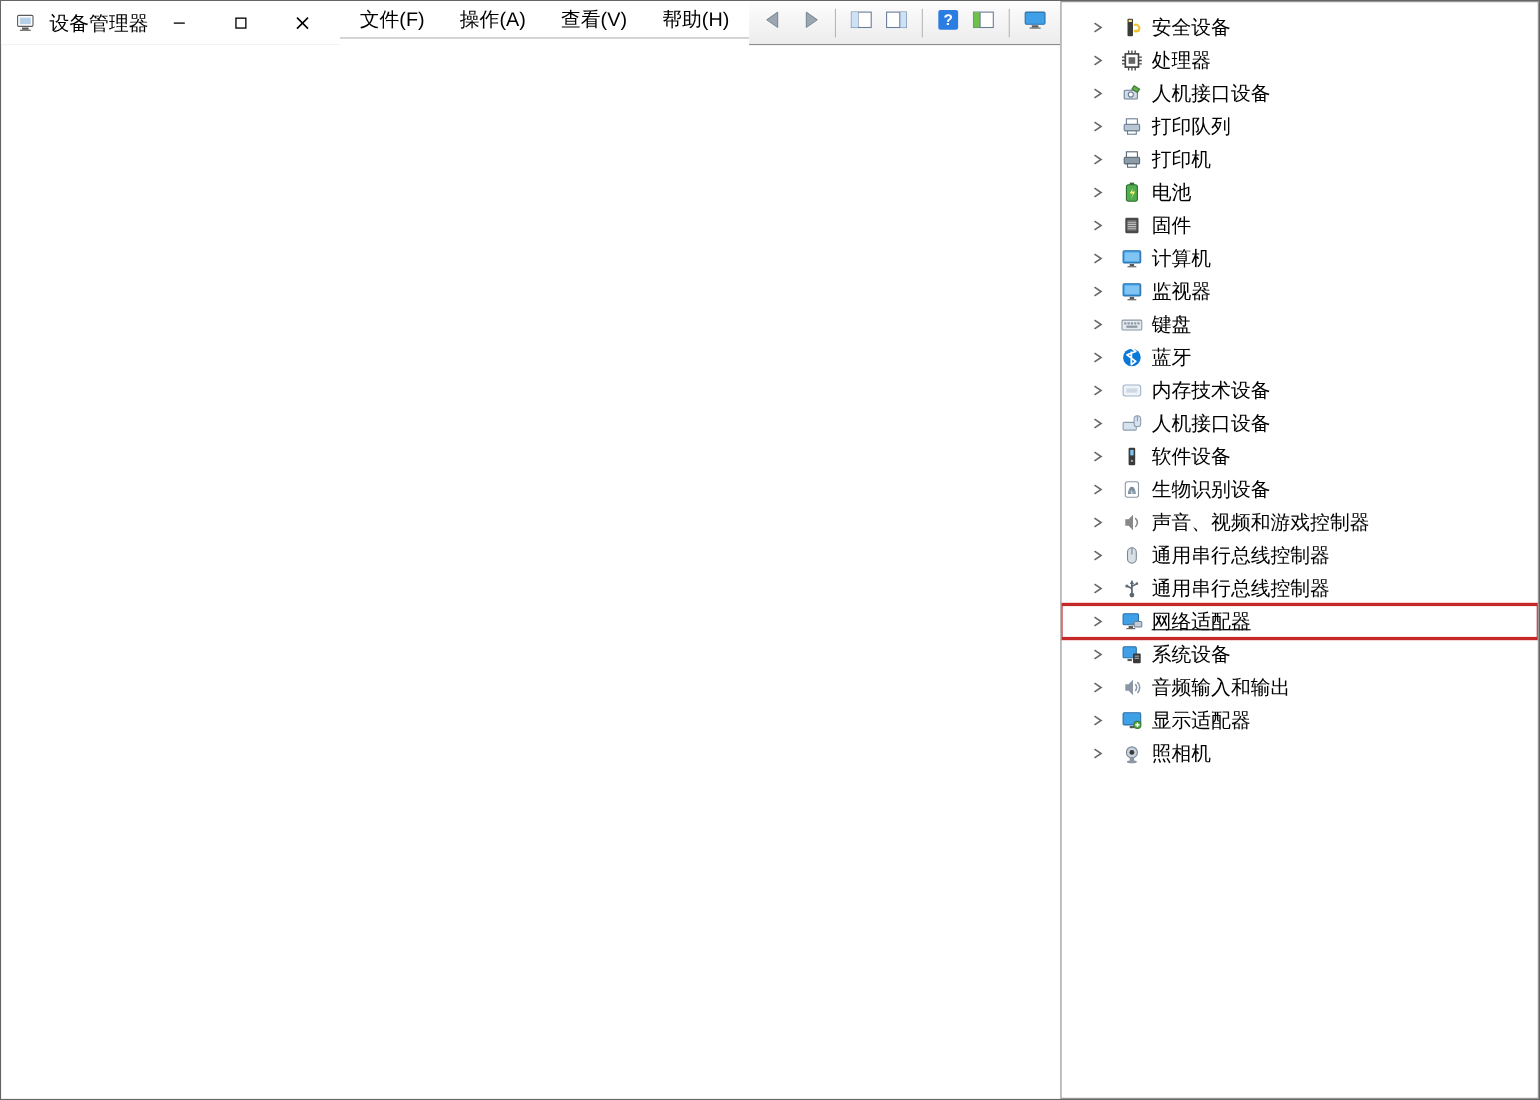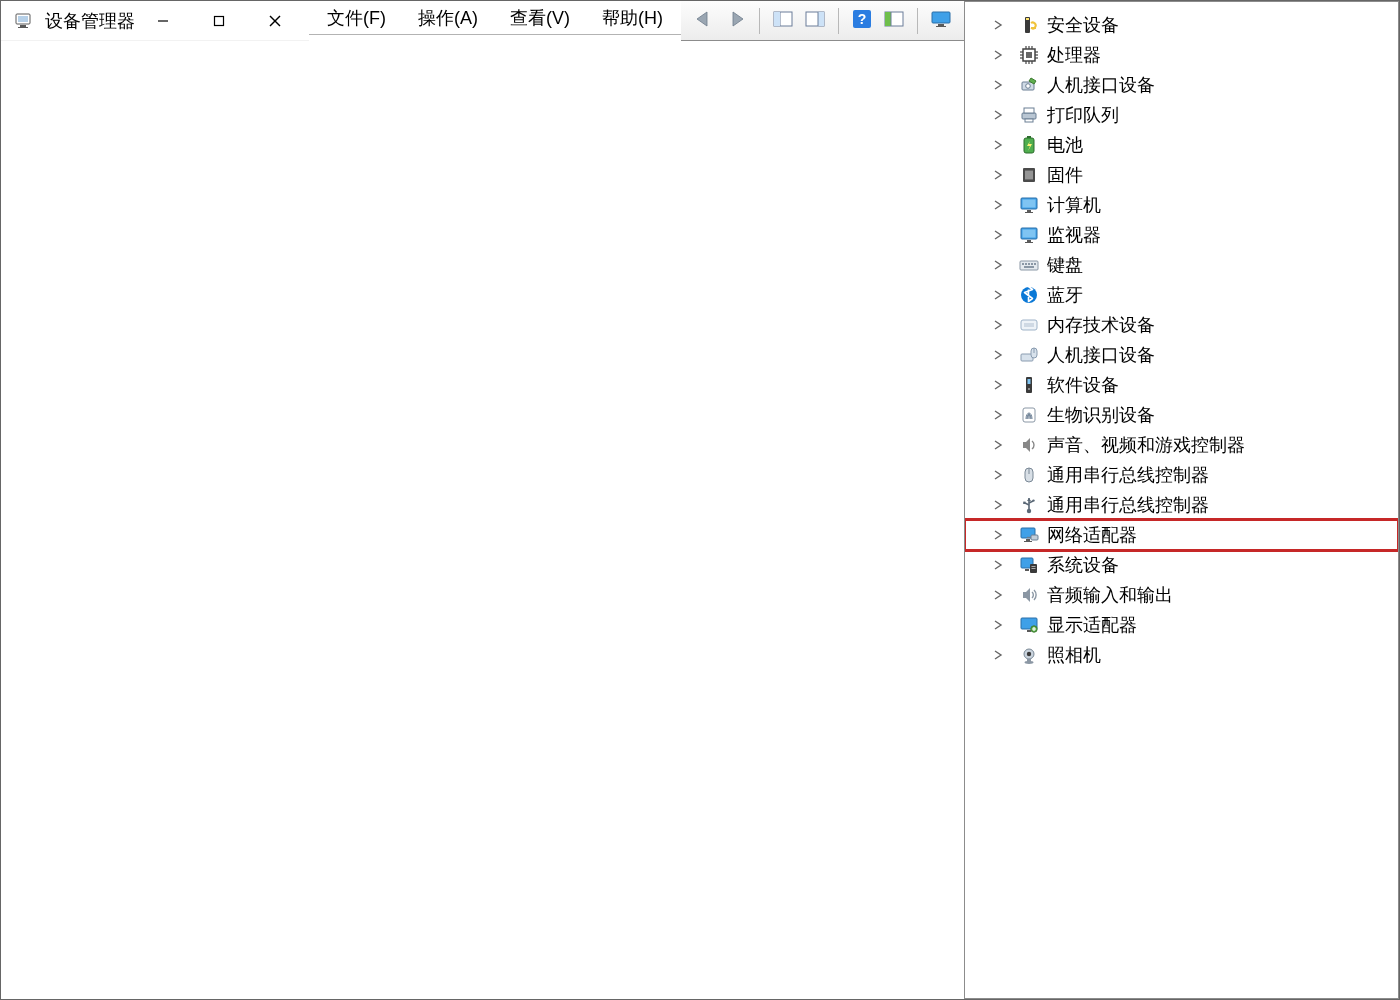--- a/index.html
+++ b/index.html
@@ -255,6 +255,19 @@
             </svg>
           </span>
           <span class="node-label">打印队列</span>
+        </div>
+        <div class="tree-row">
+          <span class="expander">
+            <svg width="10" height="10" viewBox="0 0 10 10">
+              <path d="M2 1 L8 5 L2 9" fill="none" stroke="#666" stroke-width="1.4"></path>
+            </svg>
+          </span>
+          <span class="node-icon">
+            <svg width="20" height="20">
+              <use href="#i-printer"></use>
+            </svg>
+          </span>
+          <span class="node-label">打印机</span>
         </div>
         <div class="tree-row">
           <span class="expander">

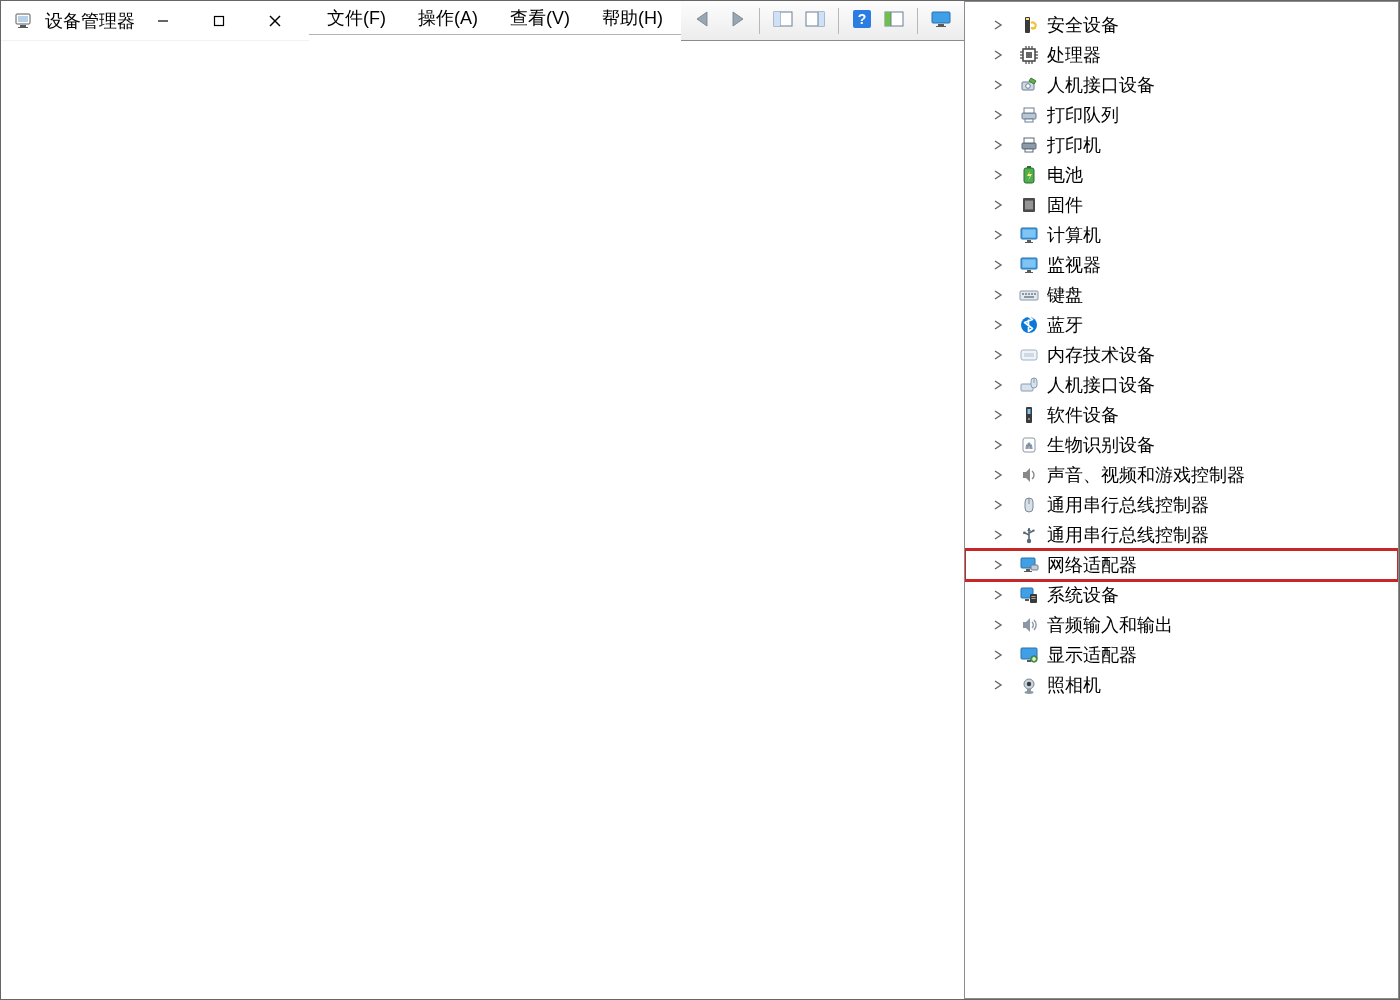--- a/index.html
+++ b/index.html
@@ -94,6 +94,7 @@
     .highlight {
       outline: 3px solid #c62828;
       outline-offset: -1px;
+      text-decoration: underline;
     }
     svg { overflow: visible; }
   </style>

